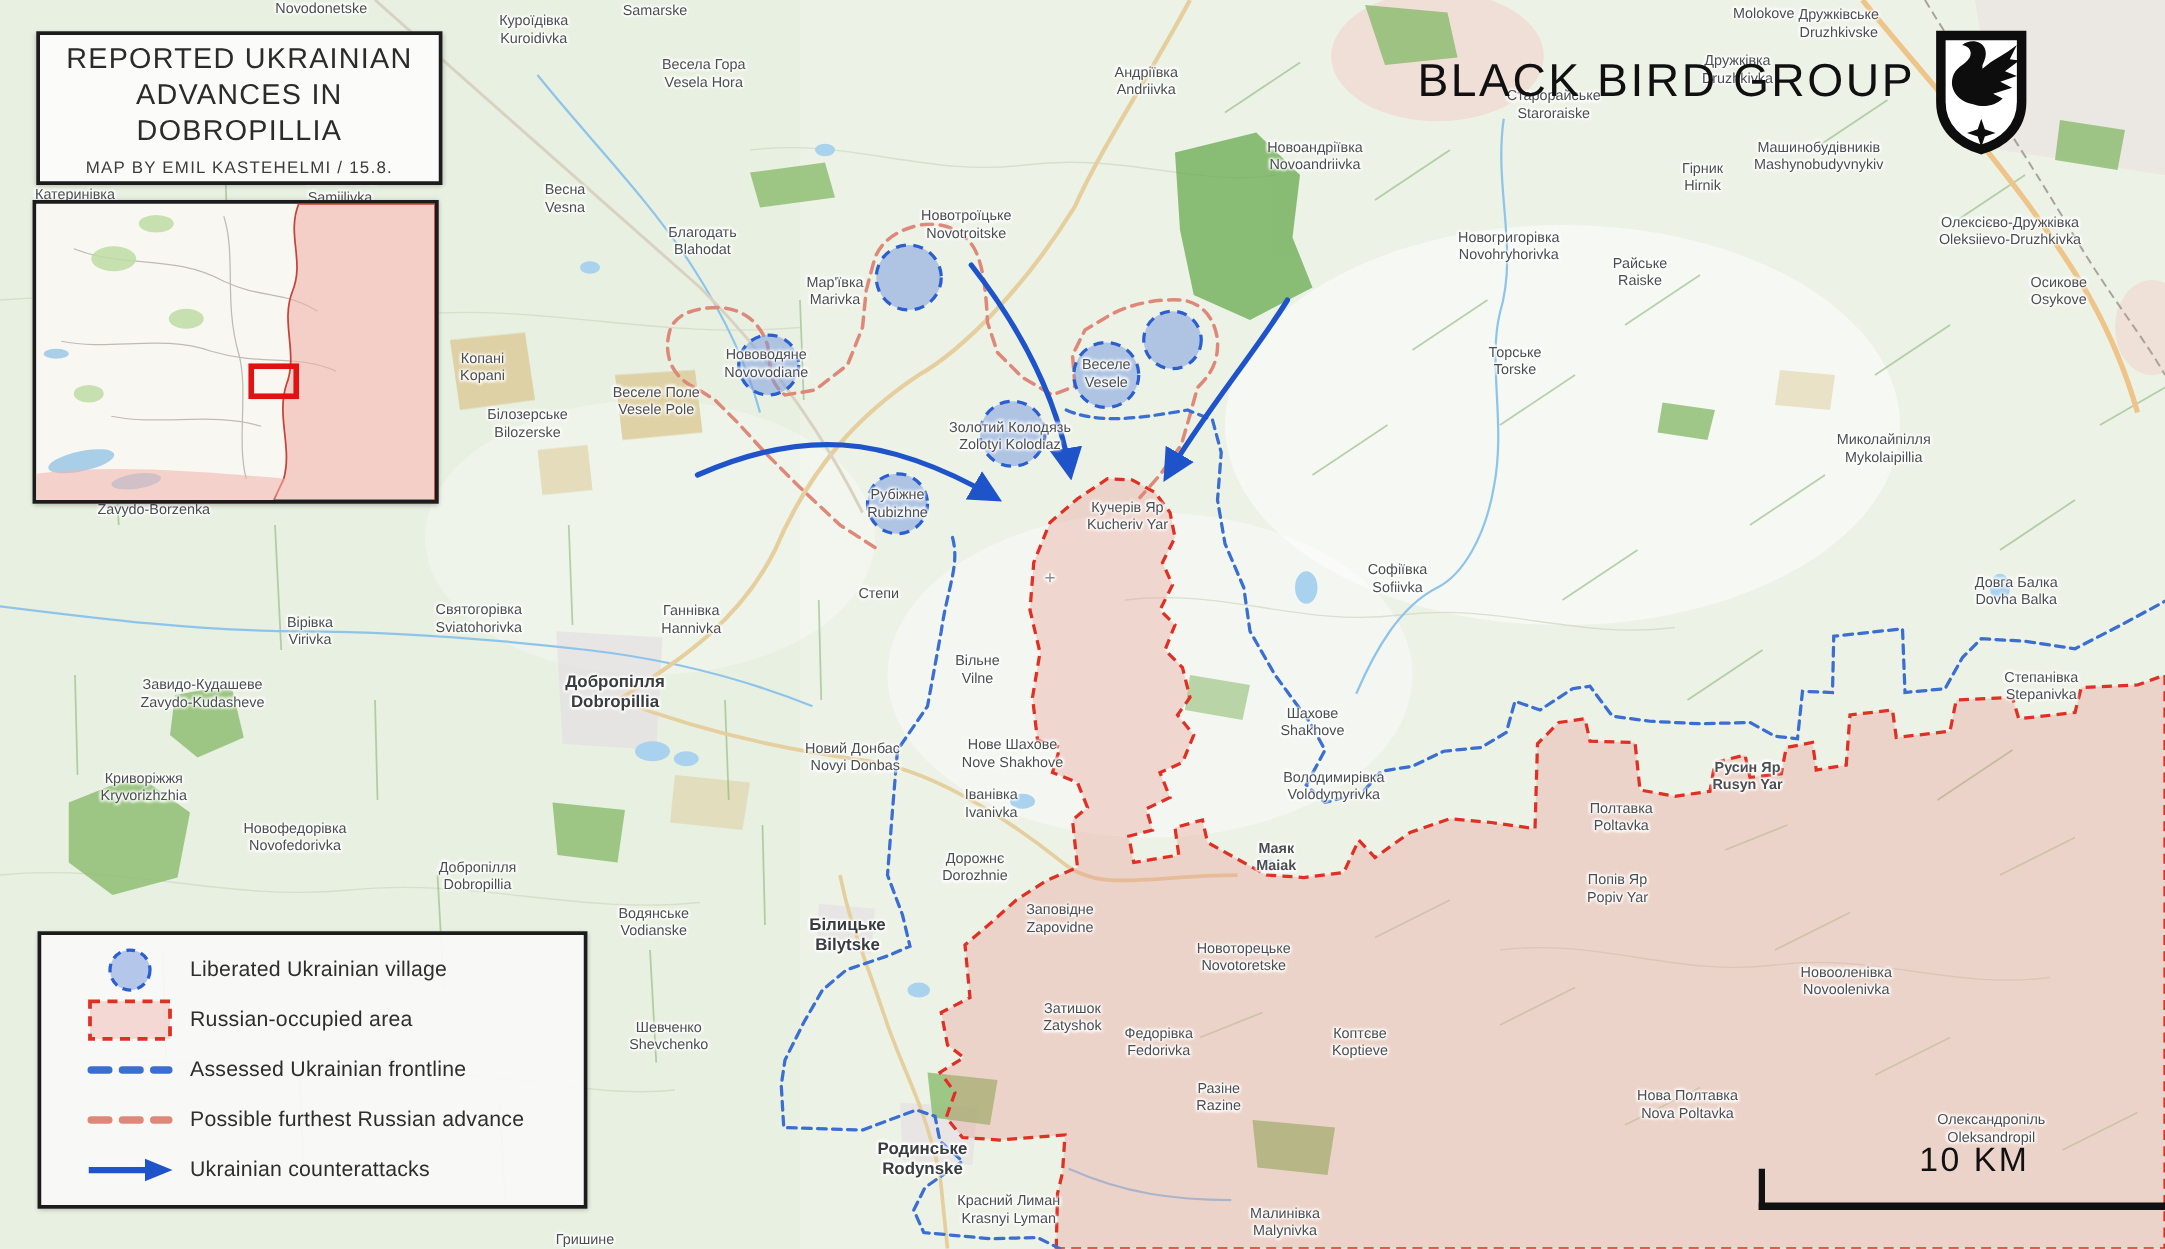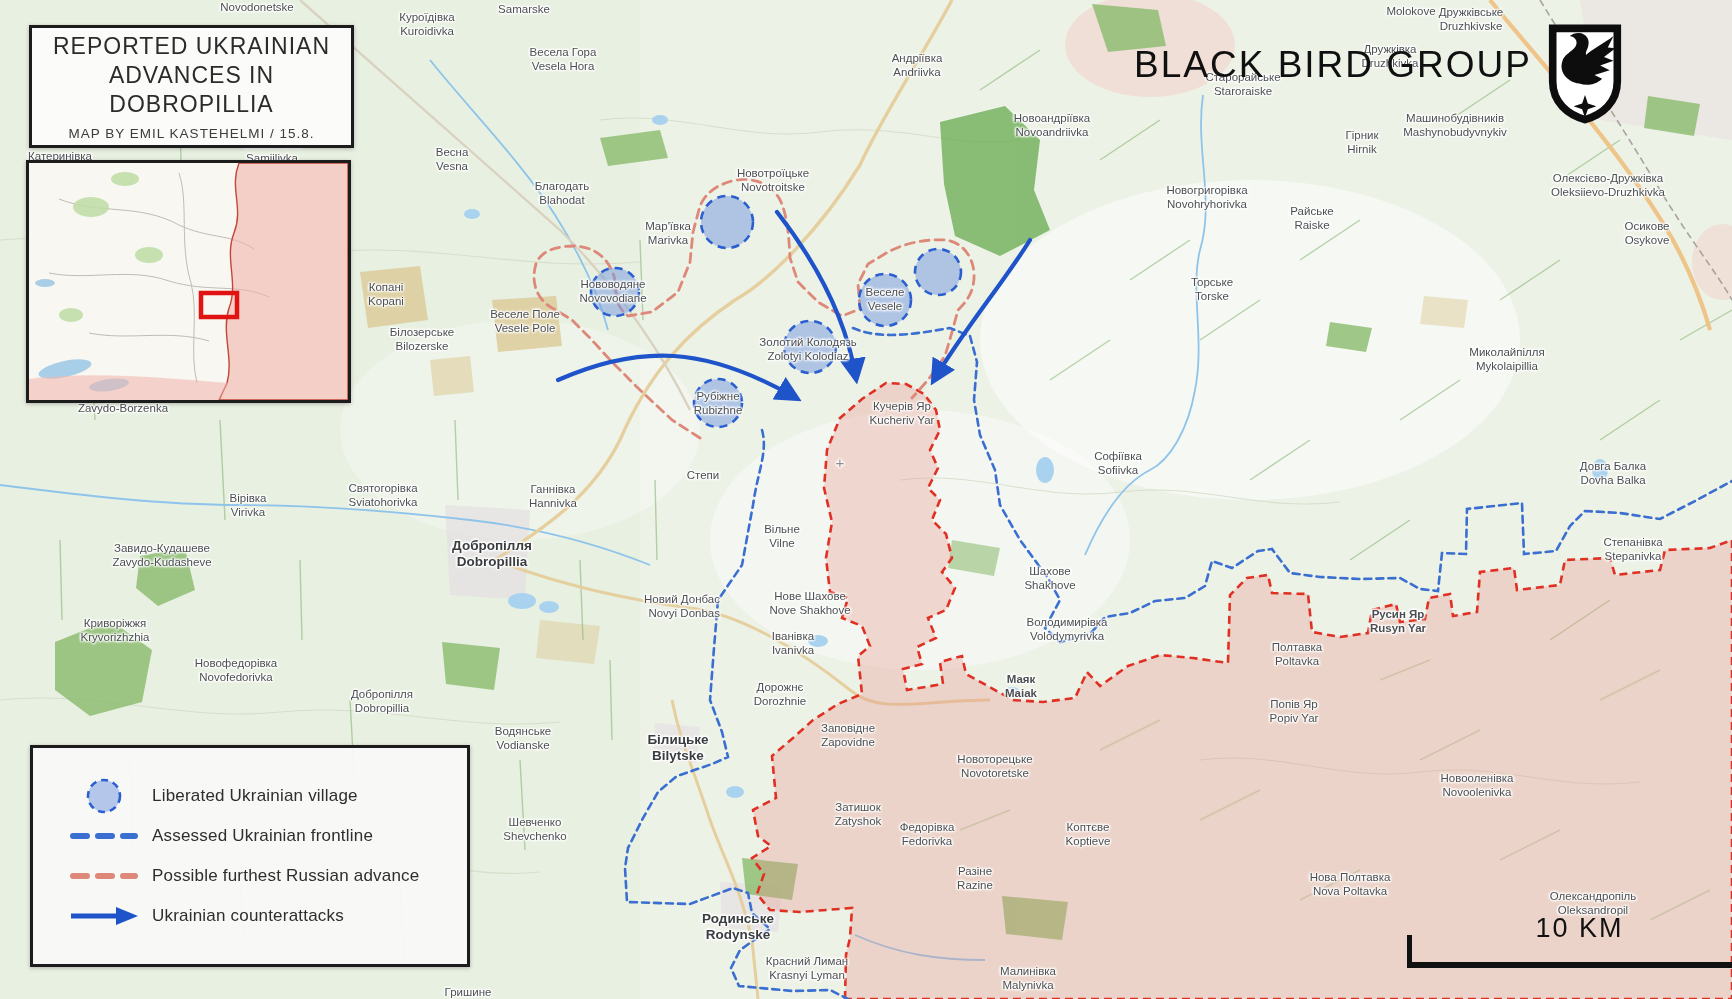--- a/index.html
+++ b/index.html
@@ -518,6 +518,14 @@
             </svg>
           </div>
           <div class="legend-label">Liberated Ukrainian village</div>
+        </div>
+        <div class="legend-row">
+          <div class="legend-sym">
+            <svg width="70" height="36" viewBox="0 0 70 36">
+              <rect x="3" y="3" width="64" height="30" fill="#e8968c" fill-opacity=".33" stroke="#e02f23" stroke-width="3" stroke-dasharray="8 6"></rect>
+            </svg>
+          </div>
+          <div class="legend-label">Russian-occupied area</div>
         </div>
         <div class="legend-row">
           <div class="legend-sym">

